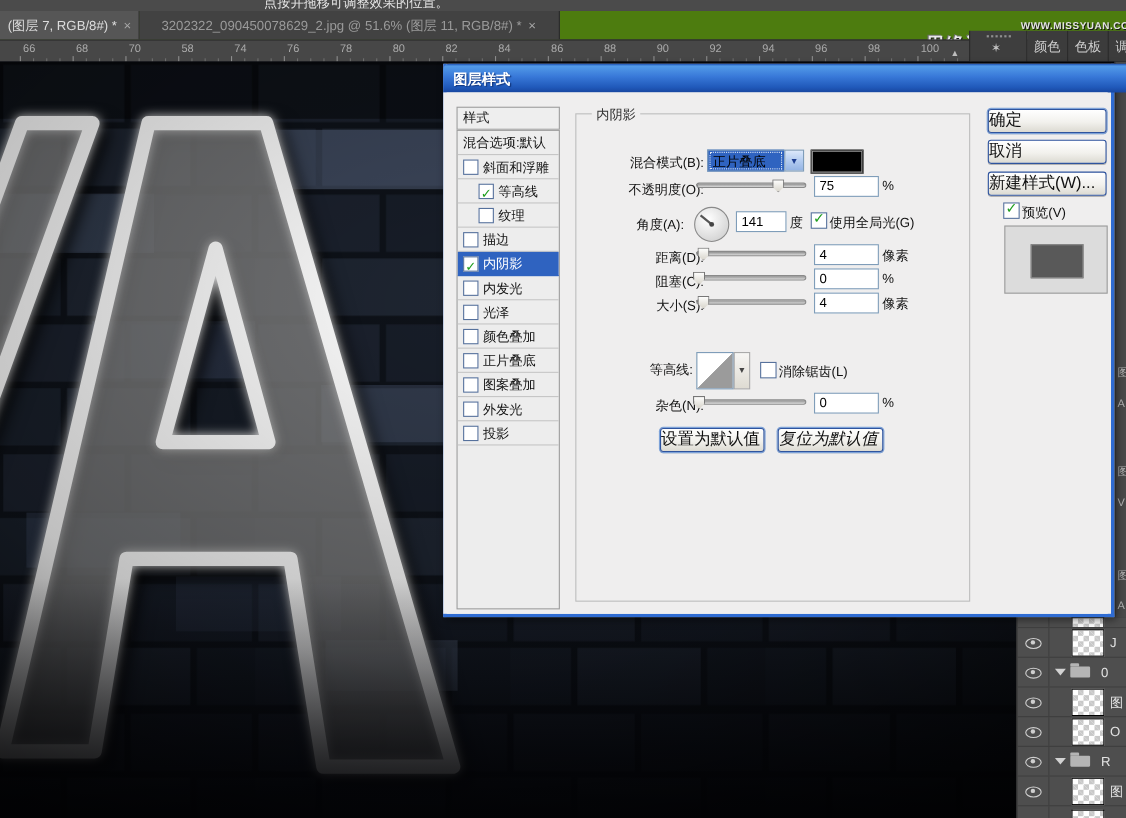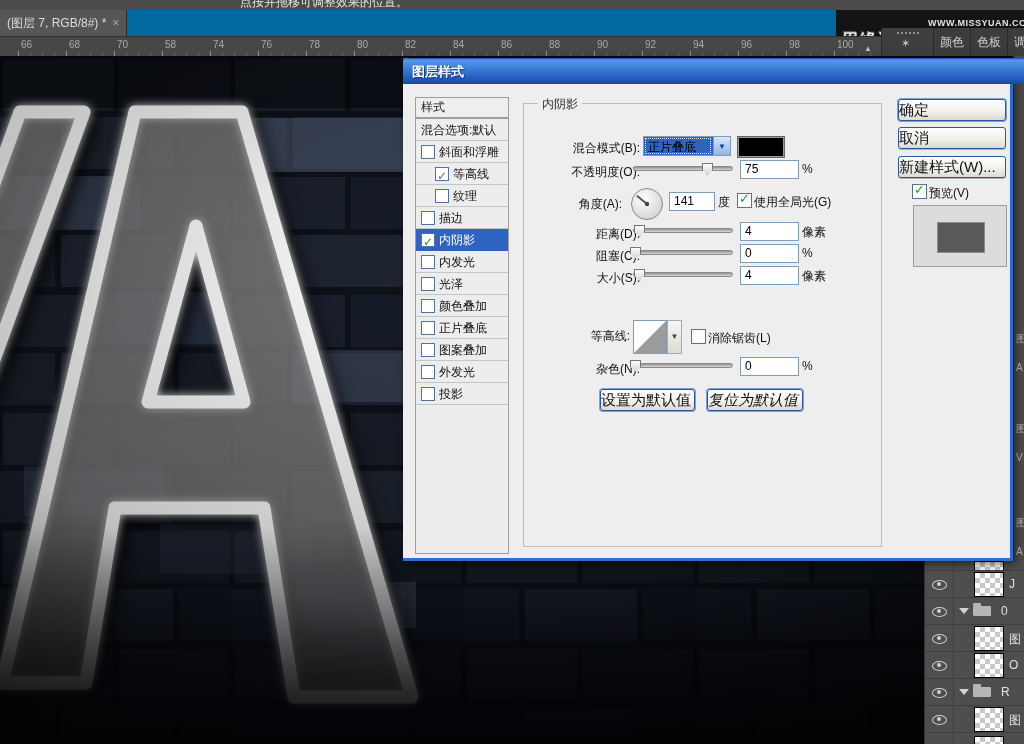--- a/index.html
+++ b/index.html
@@ -14,7 +14,7 @@
   
   .hintbar{left:0;top:0;width:1024px;height:10px;background:#4b4b4b;overflow:hidden;}
   .hint-text{position:absolute;left:240px;top:-6px;font-size:12px;color:#e6e6e6;white-space:nowrap;}
-  .tabbar{left:0;top:10px;width:836px;height:26px;background:#0369a1;text-align:center;}
+  .tabbar{left:0;top:10px;width:1024px;height:26px;background:#4d7c0f;text-align:center;}
   .doc-tab{position:absolute;top:0;height:26px;line-height:26px;font-size:12px;
     padding:0 8px 0 7px;white-space:nowrap;overflow:hidden;box-sizing:border-box;border-right:1px solid #2a2a2a;}
   .doc-tab.active{left:0;width:127px;background:#565656;color:#dcdcdc;}

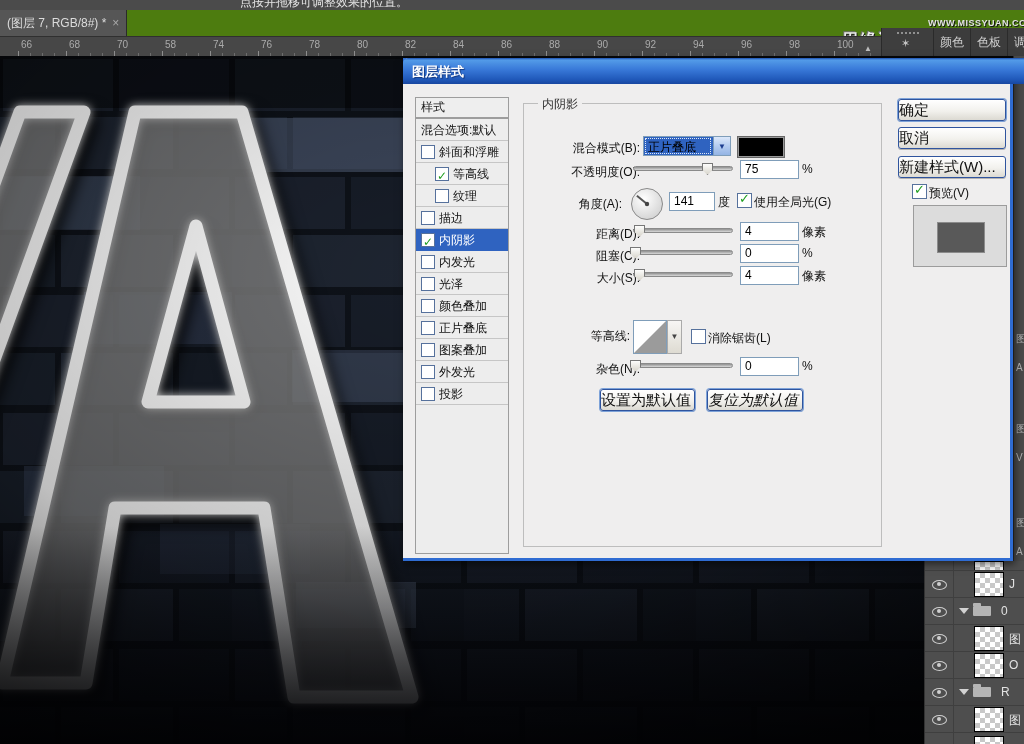--- a/index.html
+++ b/index.html
@@ -145,6 +145,9 @@
 <div class="abs tabbar">
   <div class="doc-tab active">
     <span>(图层 7, RGB/8#) *</span><span class="tab-close">×</span>
+  </div>
+  <div class="doc-tab inactive">
+    <span>3202322_090450078629_2.jpg @ 51.6% (图层 11, RGB/8#) *</span><span class="tab-close">×</span>
   </div>
 </div>
 <div class="abs watermark-title">思缘设计论坛</div>

